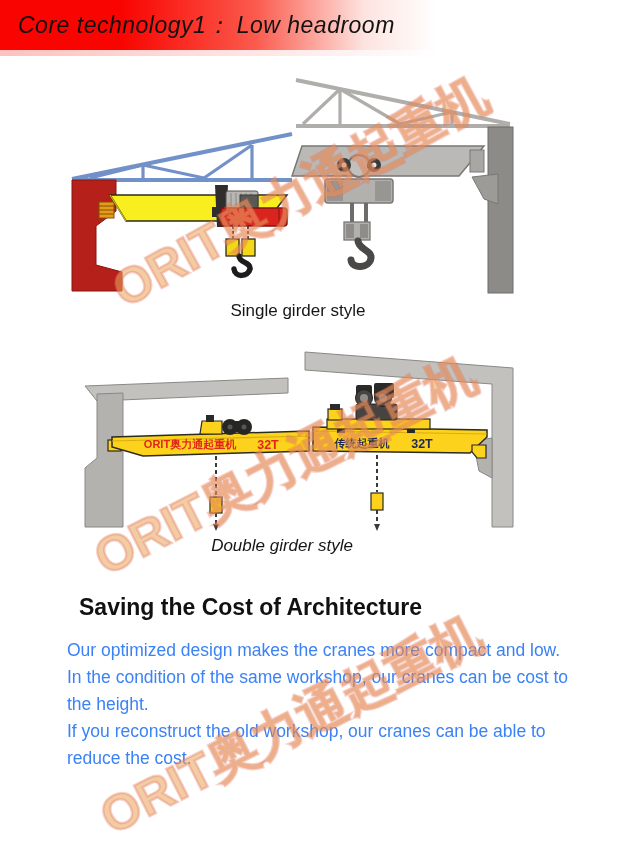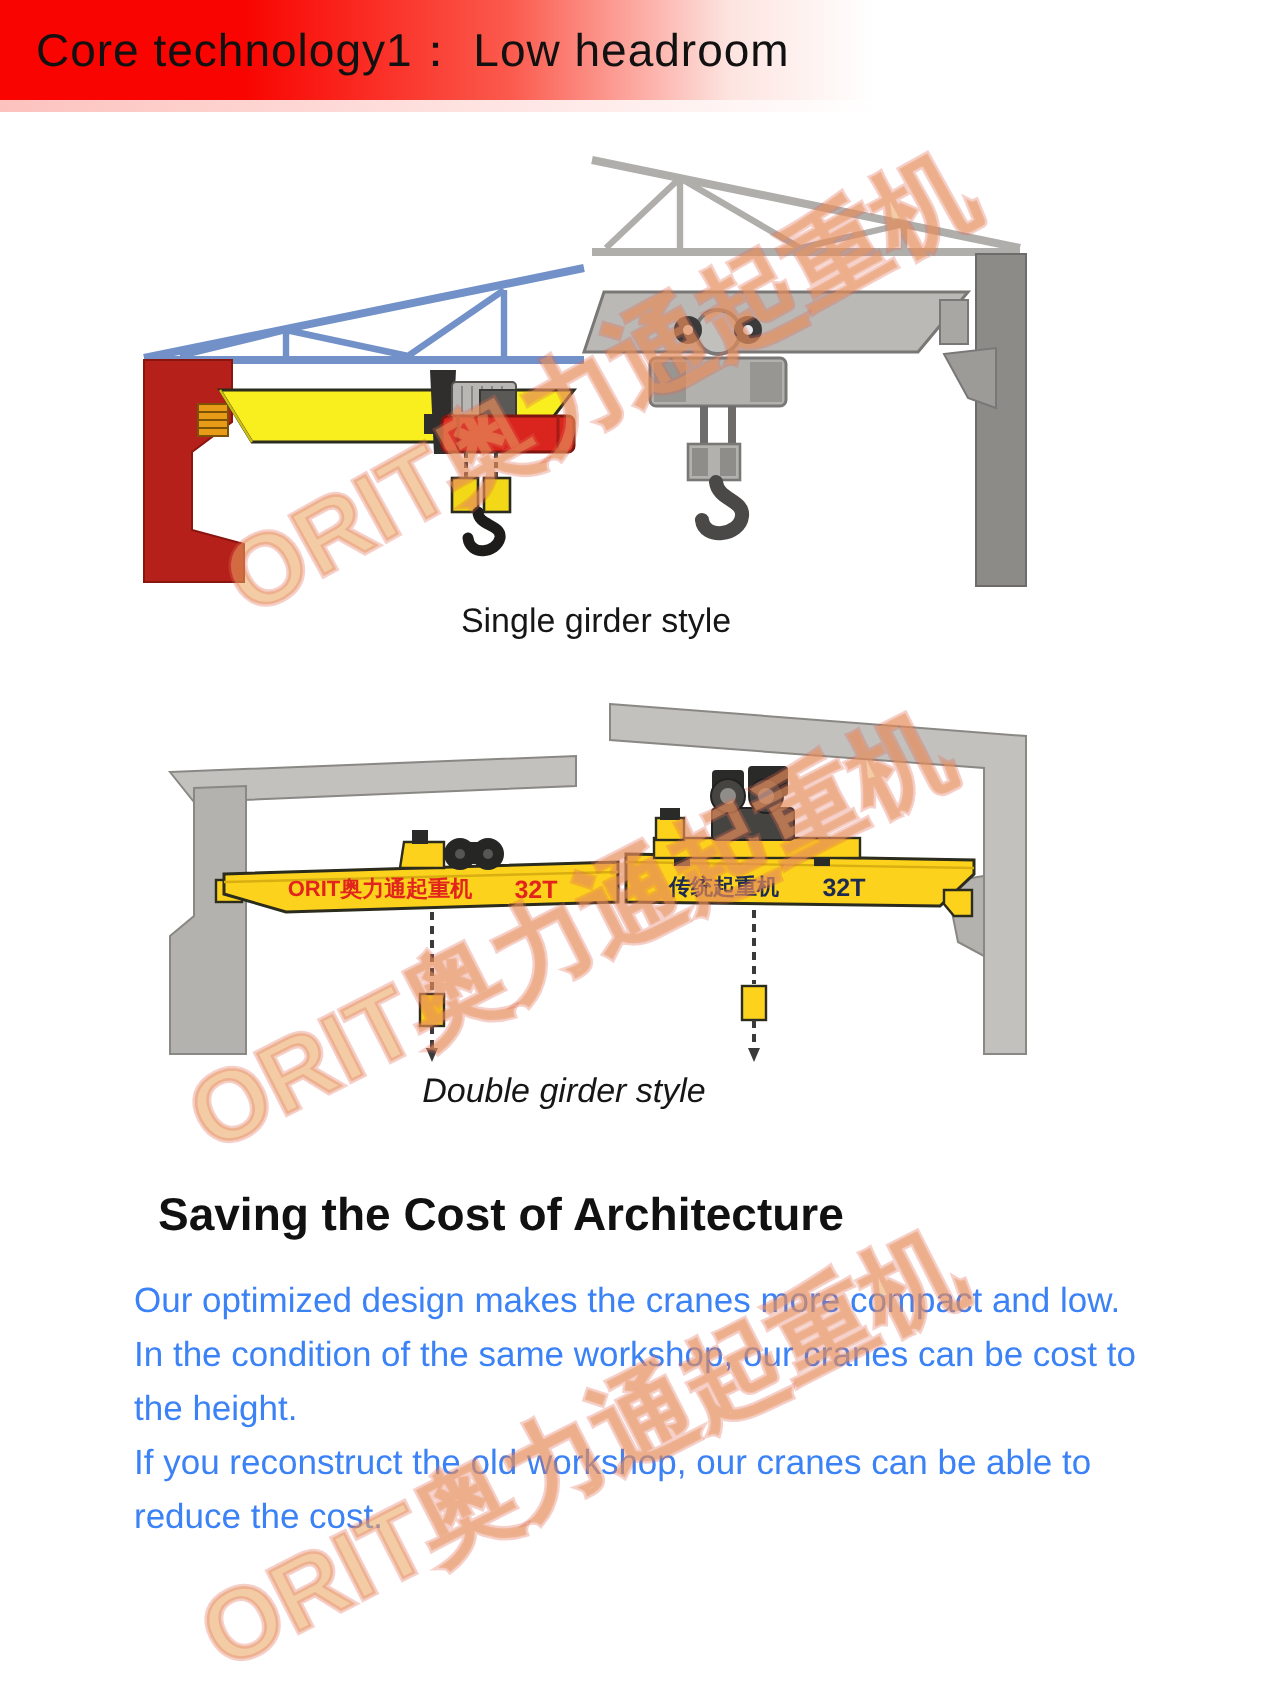--- a/index.html
+++ b/index.html
@@ -8,7 +8,7 @@
 
   
   .banner{position:absolute;left:0;top:0;width:608px;height:50px;z-index:9;
-    background:linear-gradient(90deg,#f90400 0%,#f90400 20%,#fb5a4d 42%,#fde4e0 60%,#ffffff 72%,#ffffff 100%);}
+    background:linear-gradient(90deg,#f90400 0%,#f90400 20%,#fb5a4d 42%,#fde4e0 60%,#ffffff 72%,#ffffff 100%);font-style:italic;}
   .banner::after{content:"";position:absolute;left:0;bottom:-6px;height:6px;right:0;
     background:linear-gradient(90deg,rgba(250,120,110,.45),rgba(255,255,255,0) 72%);}
   .banner-title{position:absolute;left:18px;top:0;line-height:50px;font-size:23px;color:#111111;

